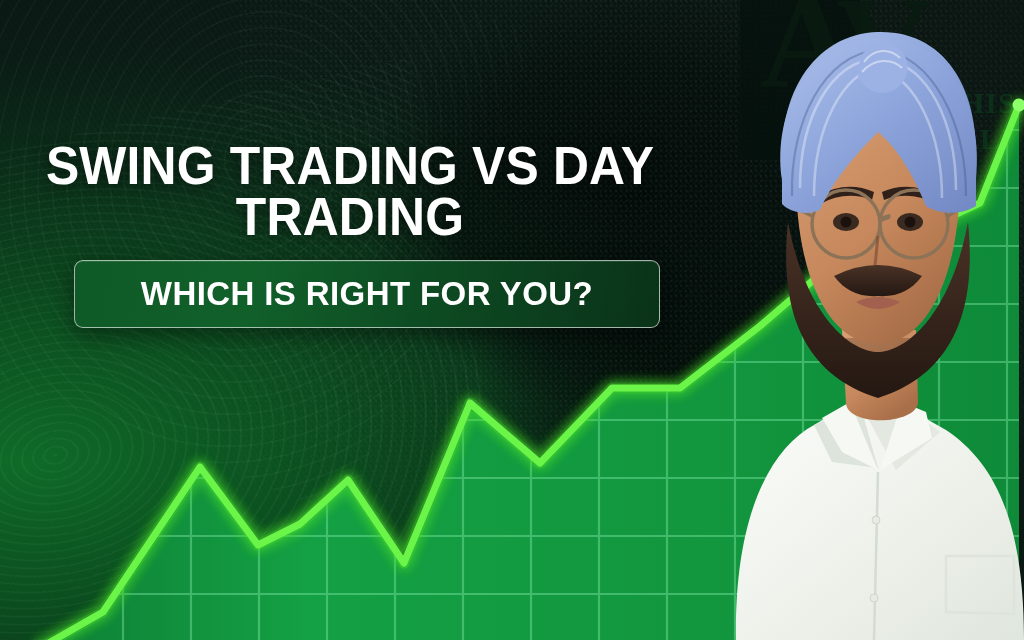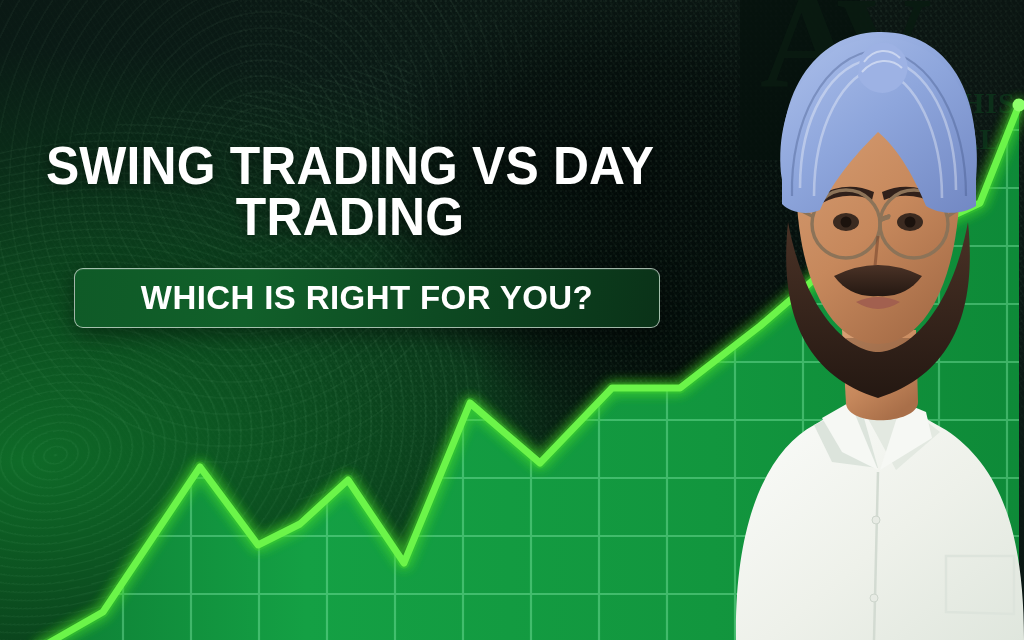--- a/index.html
+++ b/index.html
@@ -96,7 +96,7 @@
   .headline .l1,.headline .l2{display:block;}
 
   .badge{
-    position:absolute;left:74px;top:268px;width:586px;height:60px;
+    position:absolute;left:74px;top:260px;width:586px;height:68px;
     border-radius:9px;
     border:1.5px solid rgba(214,226,218,.75);
     background:linear-gradient(100deg,#0f5a27 0%, #11602a 30%, #0d4a22 62%, #0a3218 100%);

